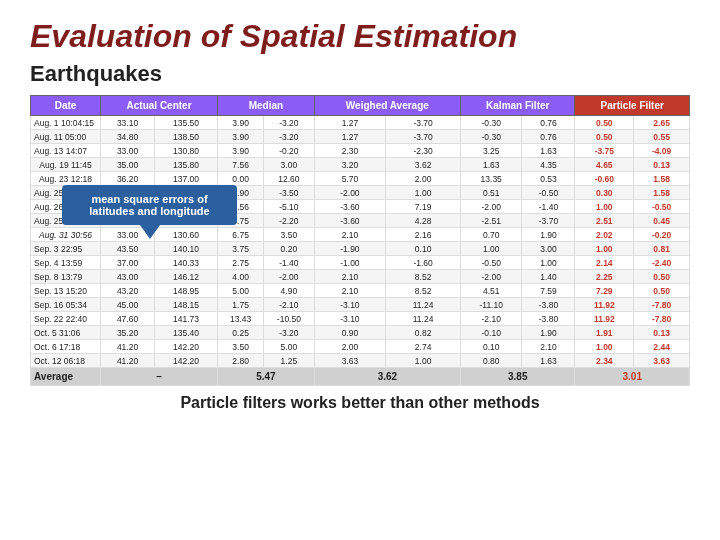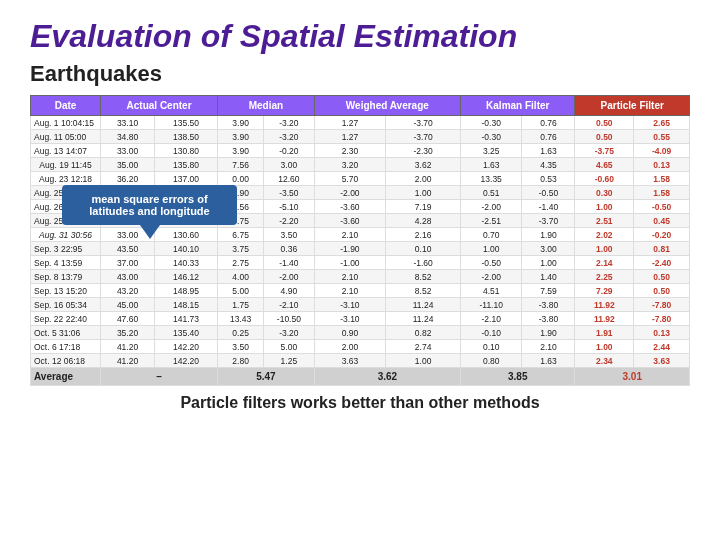--- a/index.html
+++ b/index.html
@@ -17,7 +17,7 @@
     h1 {
       font-size: 32px;
       font-weight: bold;
-      color: #4c1d95;
+      color: #7f1d1d;
       margin-bottom: 6px;
       font-style: italic;
     }

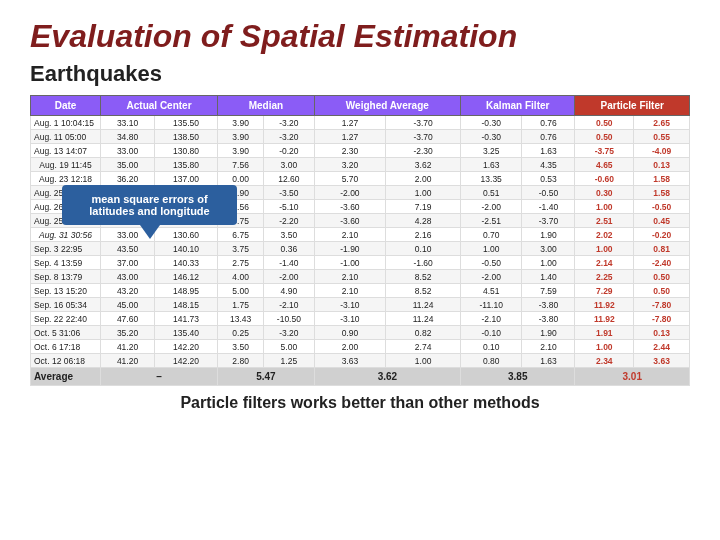--- a/index.html
+++ b/index.html
@@ -249,7 +249,7 @@
           <td>43.50</td>
           <td>140.10</td>
           <td>3.75</td>
-          <td>0.36</td>
+          <td>0.20</td>
           <td>-1.90</td>
           <td>0.10</td>
           <td>1.00</td>

